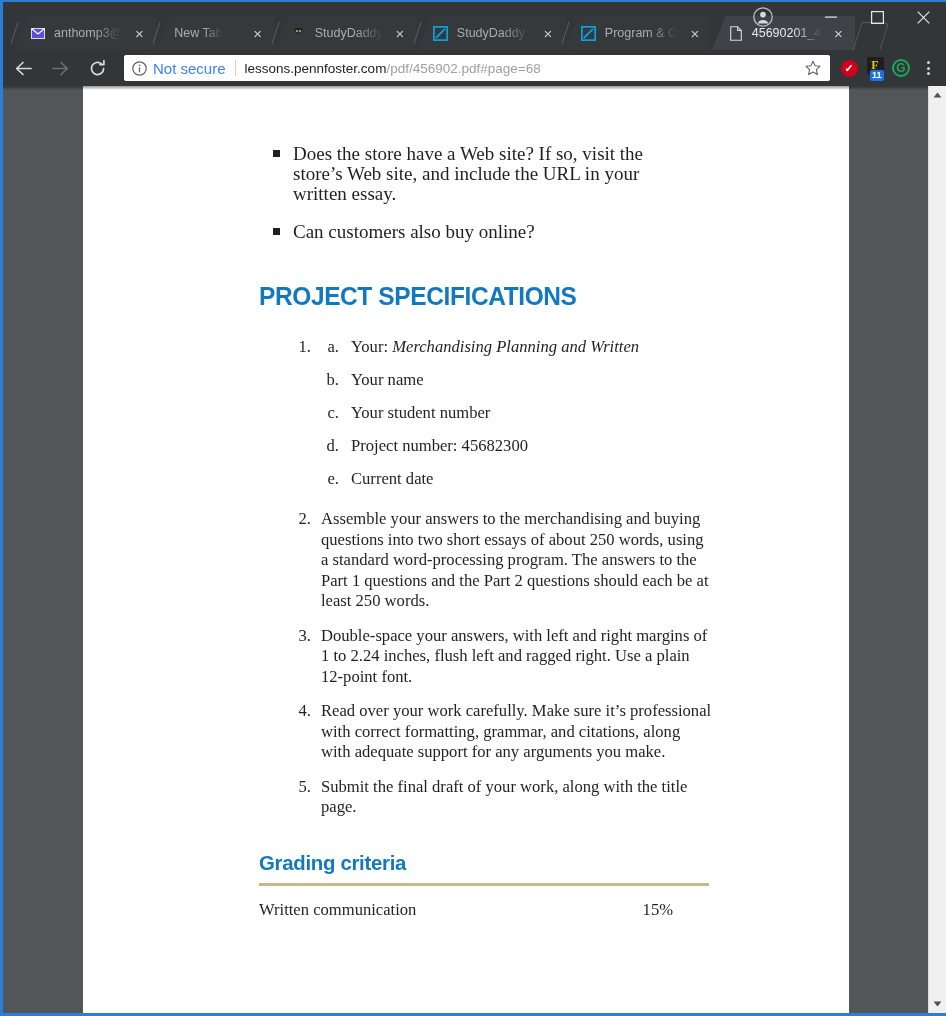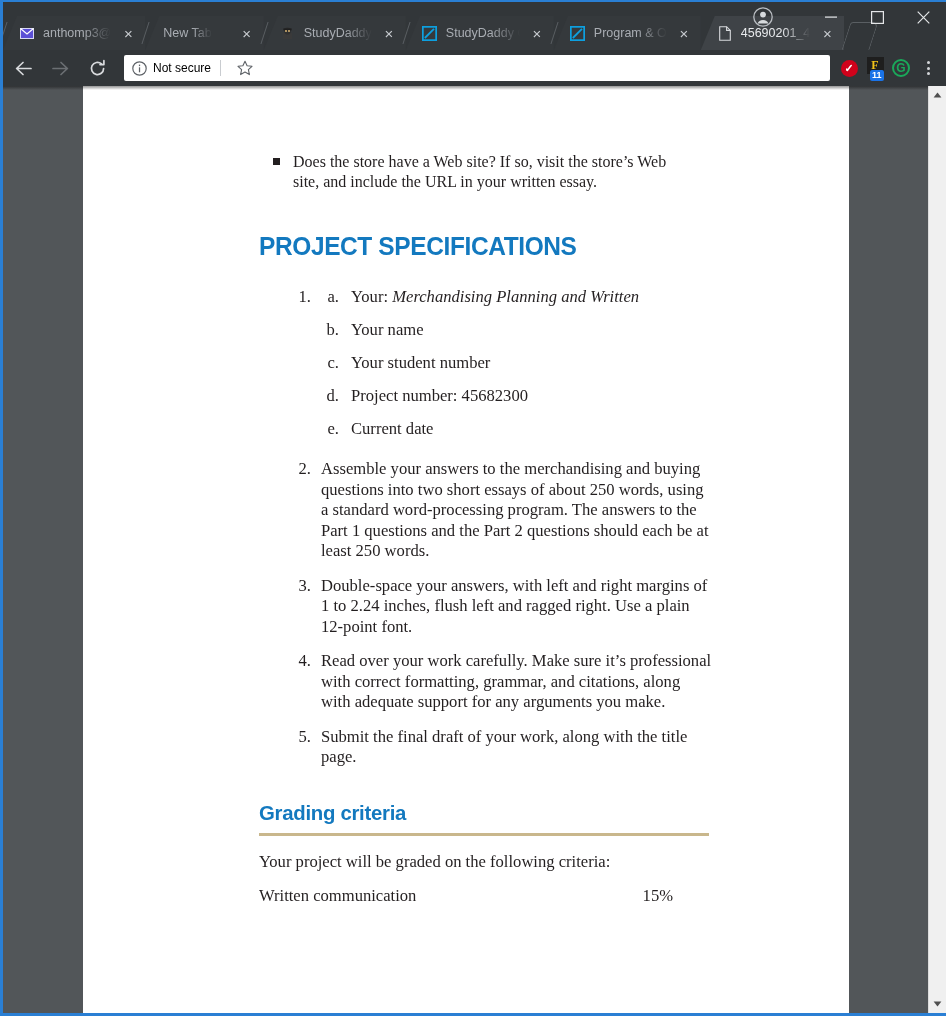--- a/index.html
+++ b/index.html
@@ -27,7 +27,7 @@
     position: absolute; top: 0; left: 0; right: 0; height: 48px;
     background: #323639;
   }
-  #tabs { position: absolute; left: 0; top: 14px; height: 34px; display: flex; }
+  #tabs { position: absolute; left: 11px; top: 14px; height: 34px; display: flex; }
 
   .tab {
     position: relative;

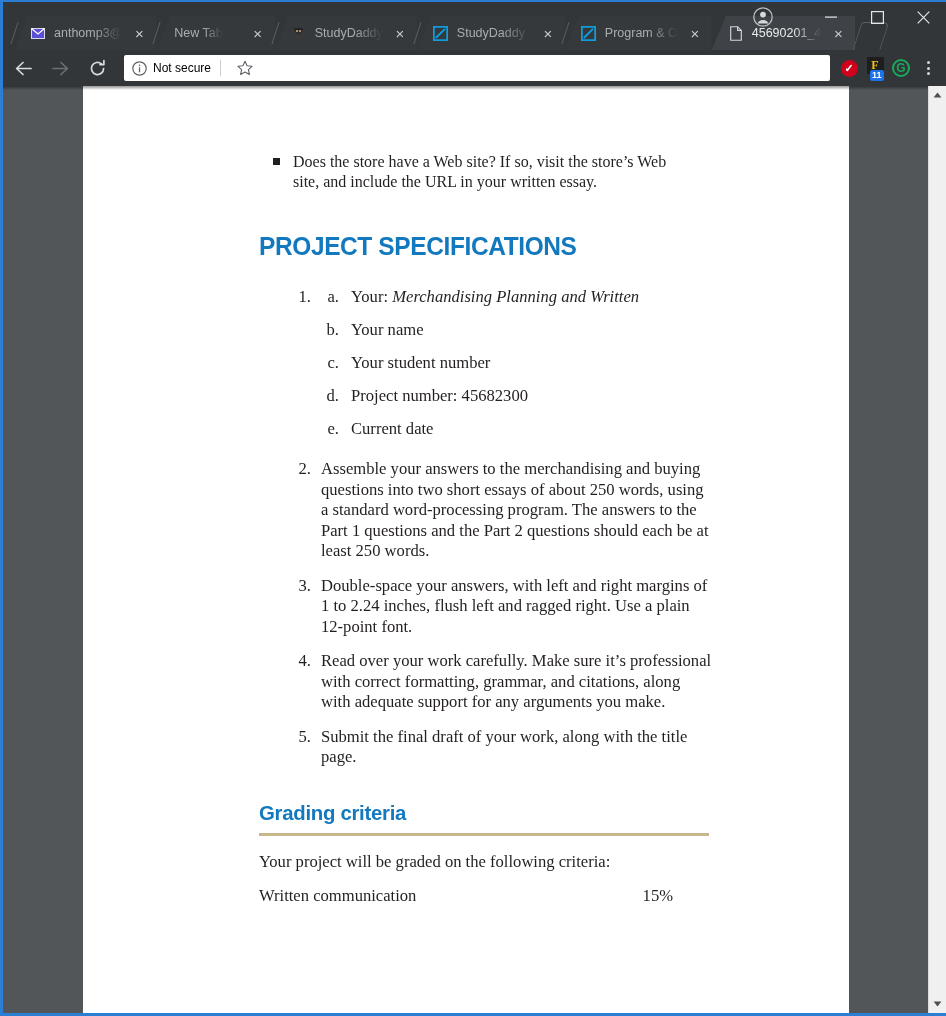--- a/index.html
+++ b/index.html
@@ -121,7 +121,7 @@
     padding: 0 6px 0 8px;
     overflow: hidden;
   }
-  #notsecure { display: flex; align-items: center; flex: 0 0 auto; color: #000000; font-size: 12px; }
+  #notsecure { display: flex; align-items: center; flex: 0 0 auto; color: #3b82f6; font-size: 15px; }
   #notsecure .infoicon { margin-right: 6px; display: flex; }
   #omnibox .vsep { width: 1px; height: 16px; background: #c9ccd0; margin: 0 9px 0 9px; flex: 0 0 1px; }
   #urltext { font-size: 13.5px; color: #9aa0a6; white-space: nowrap; overflow: hidden; flex: 1 1 auto; font-family: "Liberation Sans", sans-serif; }

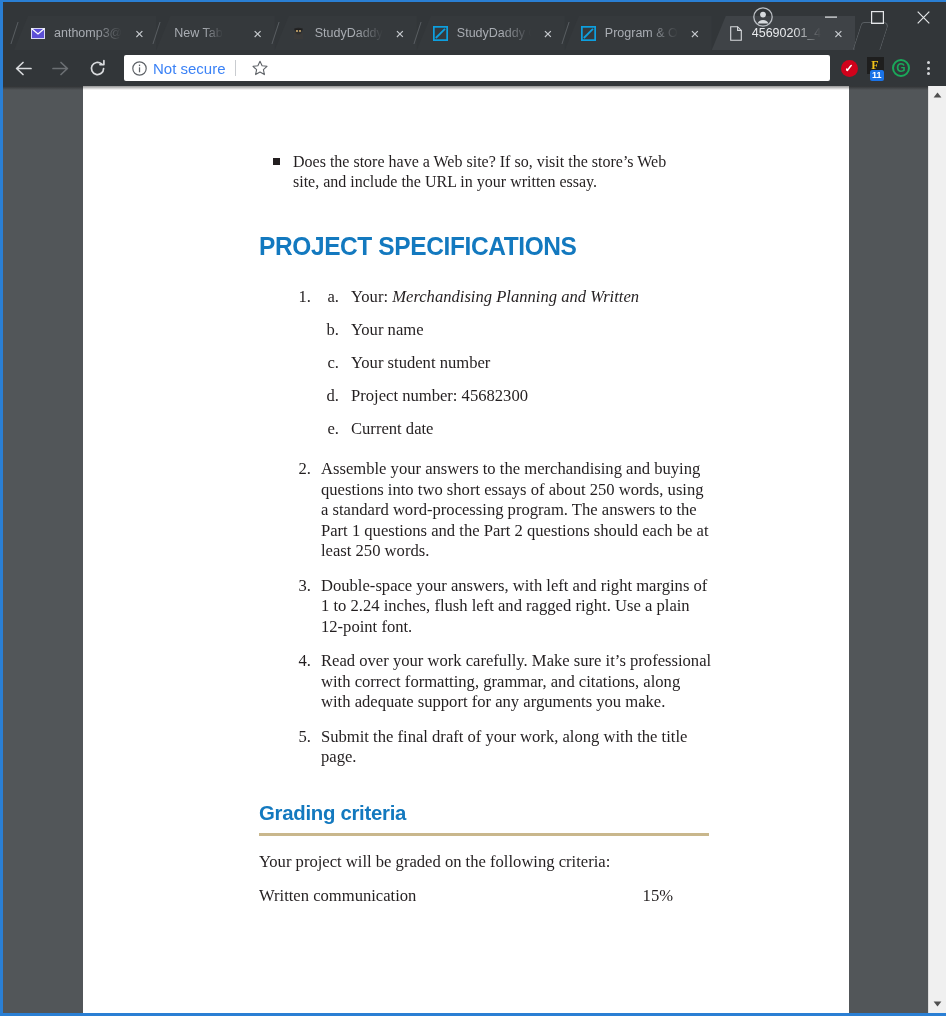--- a/index.html
+++ b/index.html
@@ -423,6 +423,7 @@
         <span>Not secure</span>
       </span>
       <span class="vsep"></span>
+      <span id="urltext"><span class="host">lessons.pennfoster.com</span><span class="path">/pdf/456902.pdf#page=68</span></span>
       <span id="star">
         <svg width="16" height="16" viewBox="0 0 16 16">
             <path d="M8 1.2 L10.1 5.8 L15 6.3 L11.4 9.7 L12.4 14.6 L8 12.1 L3.6 14.6 L4.6 9.7 L1 6.3 L5.9 5.8 Z" fill="none" stroke="#5f6368" stroke-width="1.1" stroke-linejoin="round"></path>

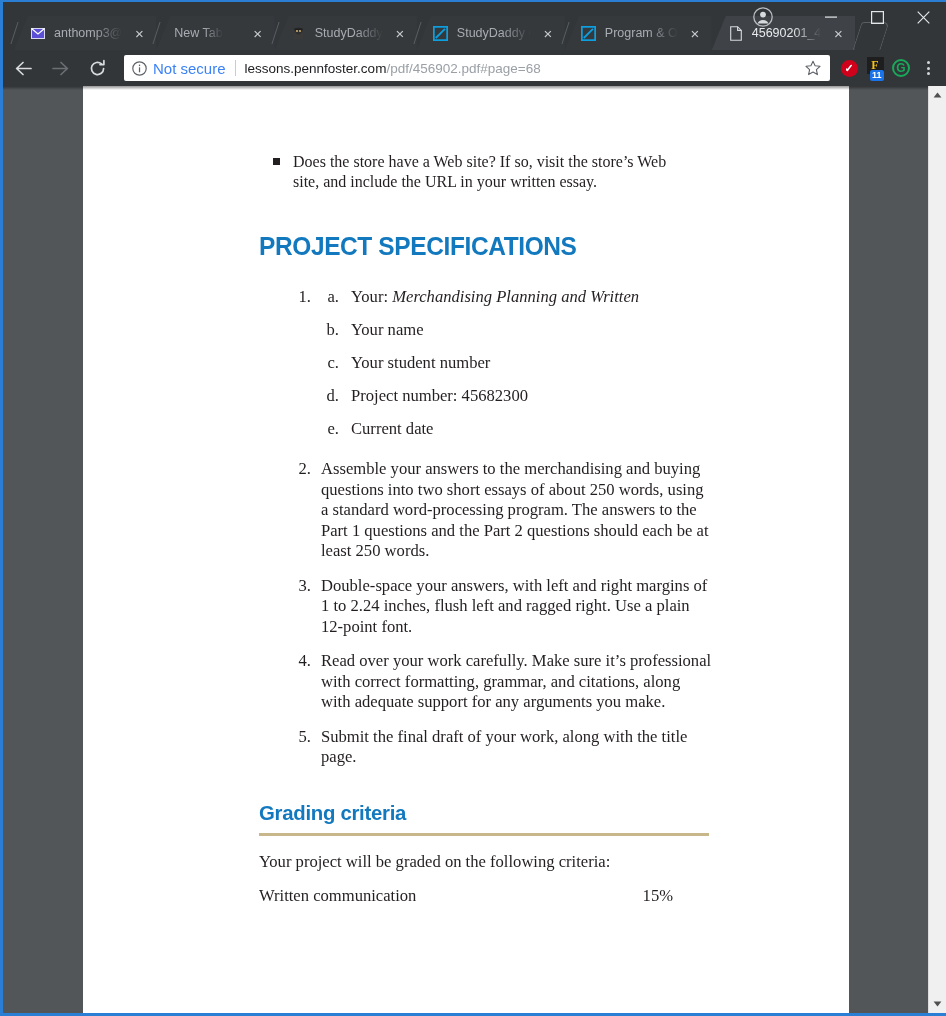--- a/index.html
+++ b/index.html
@@ -204,9 +204,9 @@
   ul.bullets { list-style: none; margin: 0 0 0 0; padding: 0; }
   ul.bullets li {
     position: relative;
-    margin: 8px 0 18px 0;
+    margin: 0 0 18px 0;
     padding-left: 34px;
-    font-size: 16px;
+    font-size: 19px;
     line-height: 20px;
     width: 430px;
     margin-left: 176px;

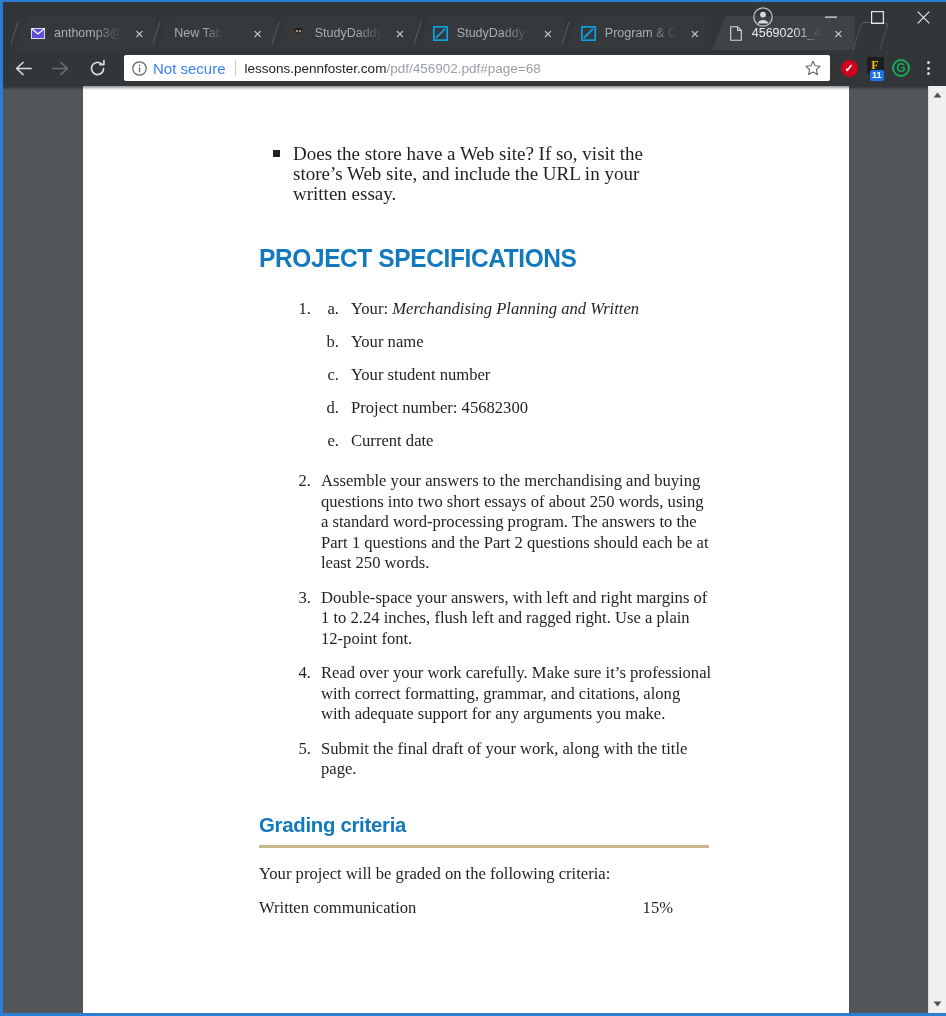--- a/index.html
+++ b/index.html
@@ -458,6 +458,10 @@
           <li>
             <span class="sq"></span>
             <span>Does the store have a Web site? If so, visit the store’s Web site, and include the URL in your written essay.</span>
+          </li>
+          <li>
+            <span class="sq"></span>
+            <span>Can customers also buy online?</span>
           </li>
         </ul>
 

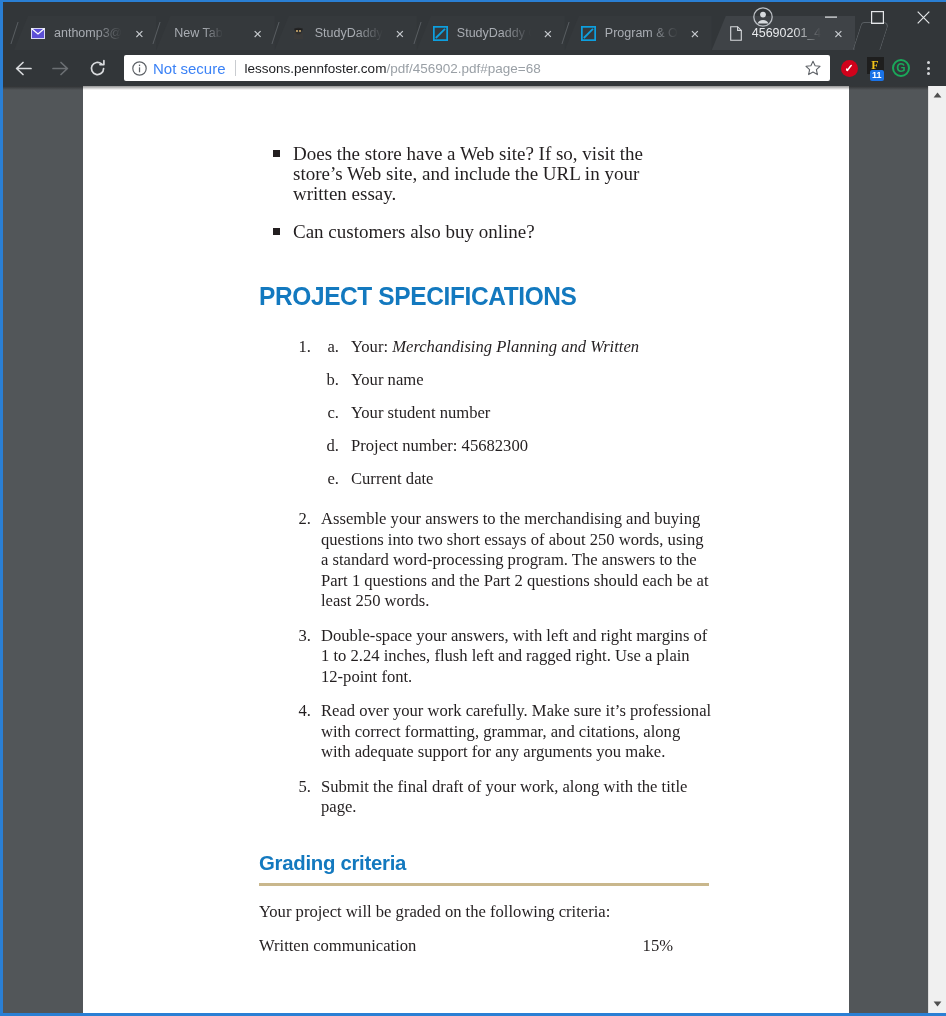--- a/index.html
+++ b/index.html
@@ -518,7 +518,6 @@
 
         <h2 class="grading">Grading criteria</h2>
         <div class="gold-rule"></div>
-        <p class="gradeintro">Your project will be graded on the following criteria:</p>
 
         <table class="gradetable">
           <tbody>

